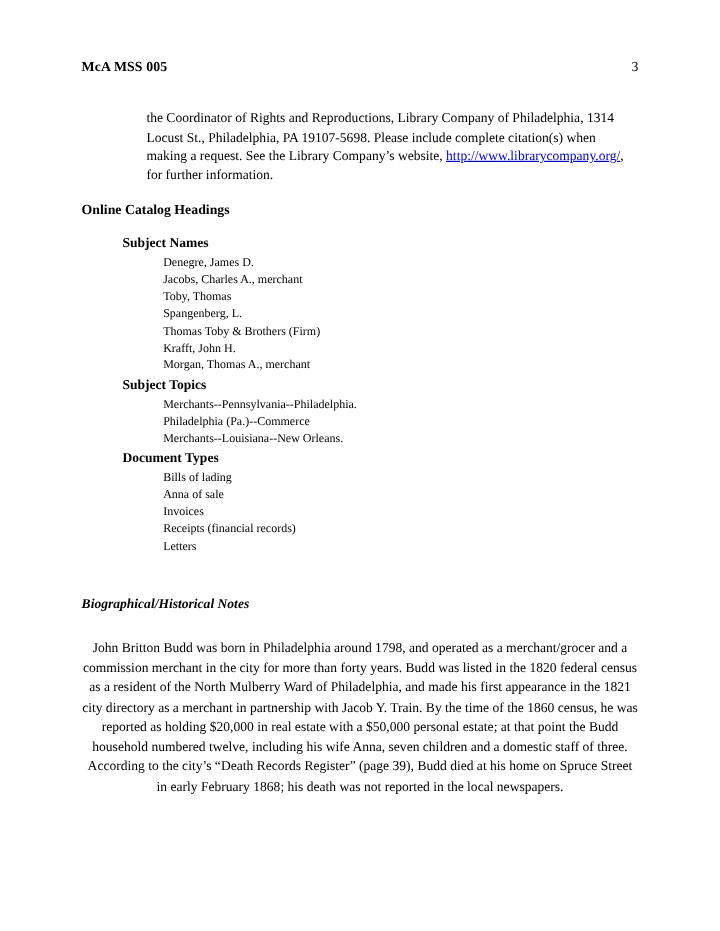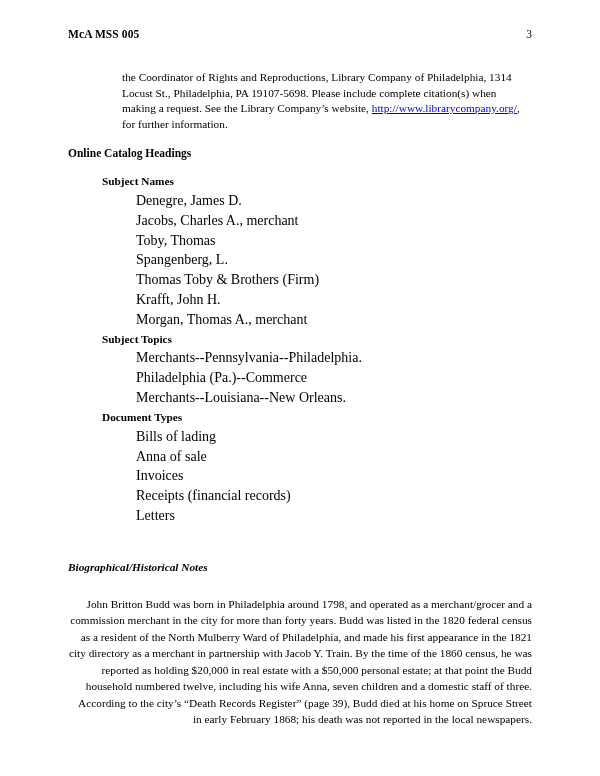--- a/index.html
+++ b/index.html
@@ -19,7 +19,7 @@
     width: 600px;
     height: 776px;
     box-sizing: border-box;
-    padding: 28px 68px 0 68px;
+    padding: 50px 68px 0 68px;
   }
   .header-row {
     display: flex;

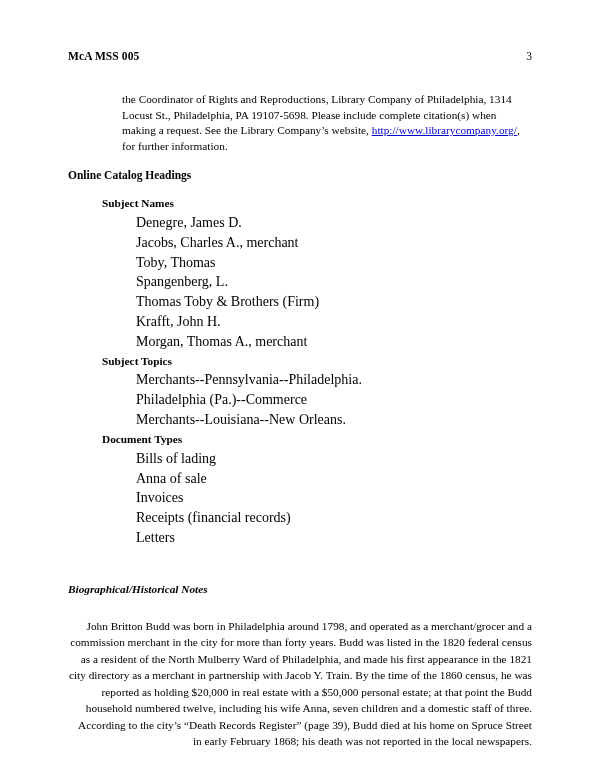--- a/index.html
+++ b/index.html
@@ -64,7 +64,7 @@
   }
   .entry {
     margin-left: 68px;
-    font-size: 14px;
+    font-size: 10px;
     line-height: 1.42;
   }
   .bio-heading {

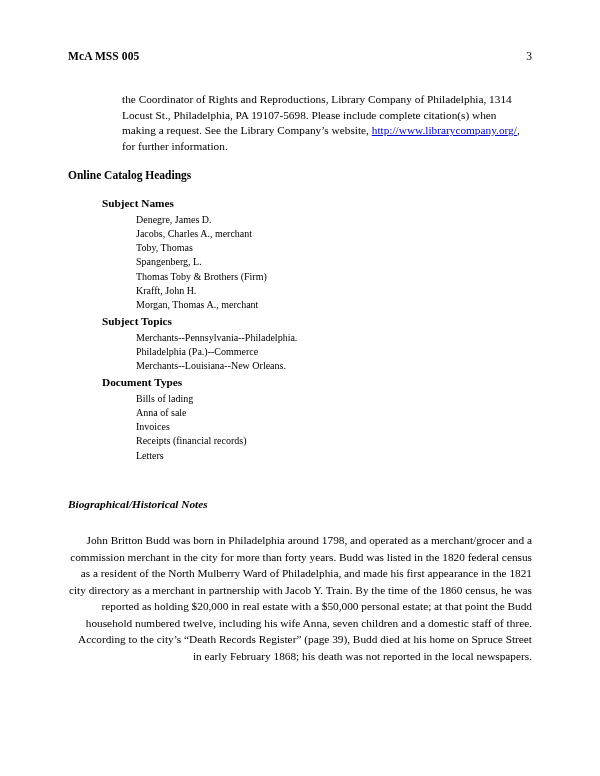--- a/index.html
+++ b/index.html
@@ -77,7 +77,7 @@
   .bio-para {
     font-size: 11.3px;
     line-height: 1.46;
-    text-align: right;
+    text-align: center;
   }
 </style>
 </head>

